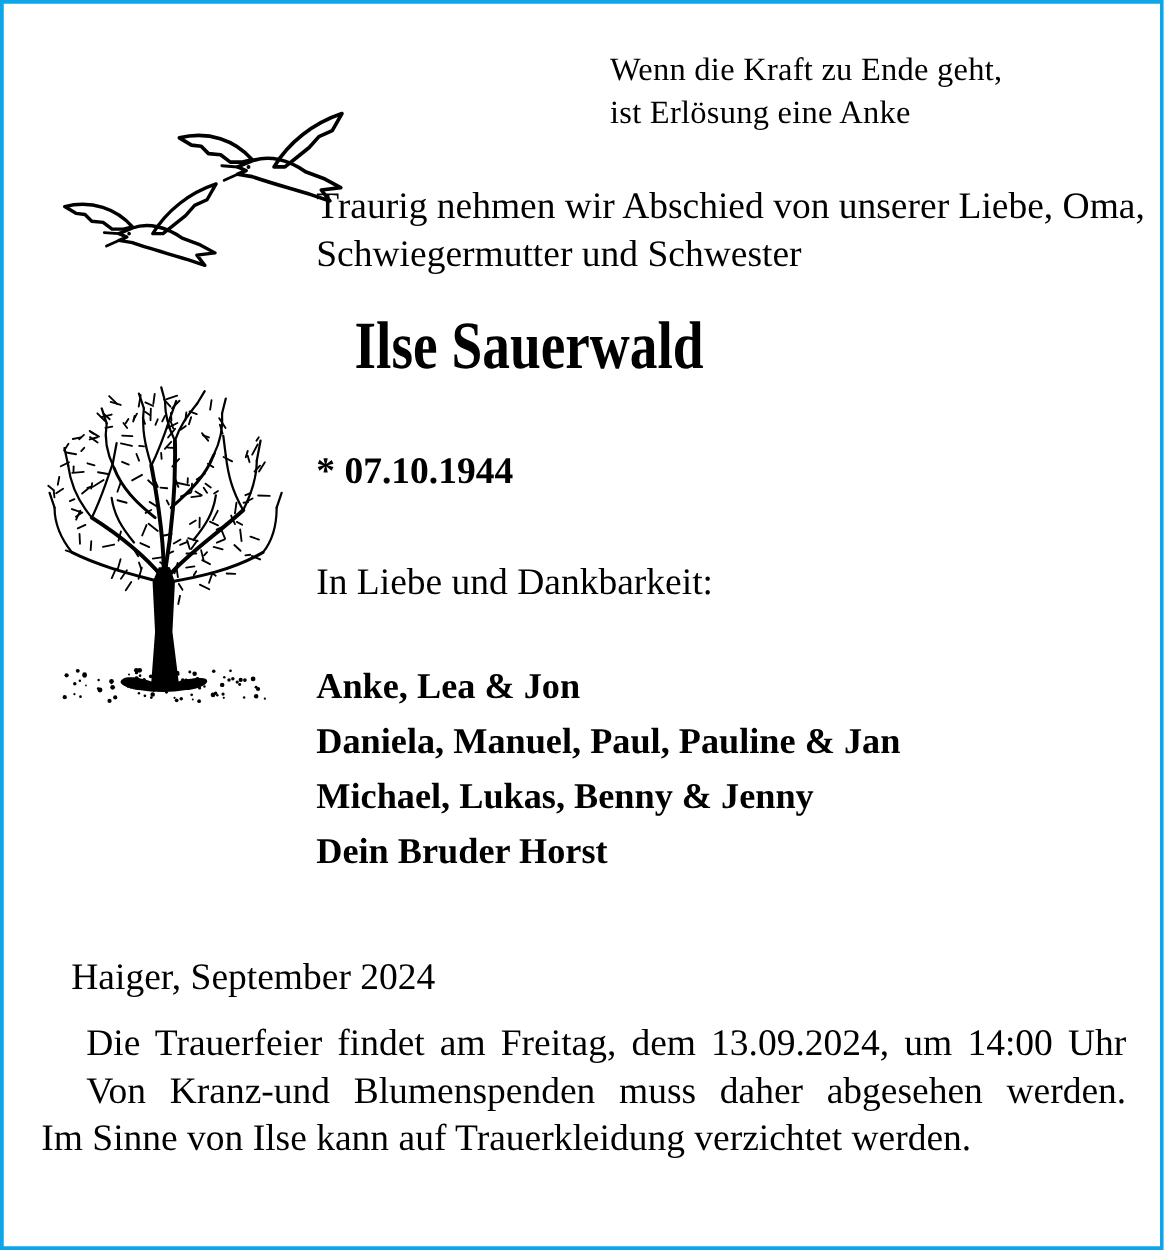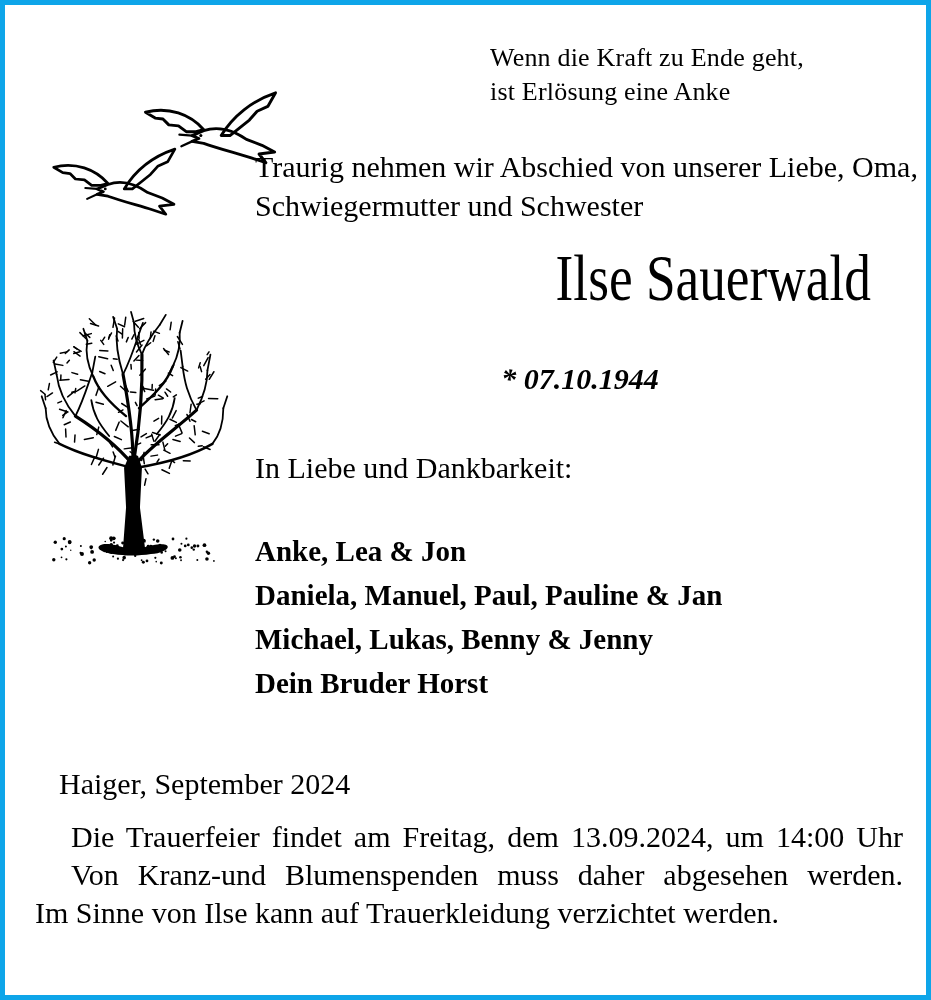--- a/index.html
+++ b/index.html
@@ -7,7 +7,7 @@
     position:relative;
     width:931px;height:1000px;
     box-sizing:border-box;
-    border:5px solid #0ea5e9;
+    border:3px solid #0ea5e9;
     background:#fff;
     color:#000;
     font-family:"Liberation Serif", serif;

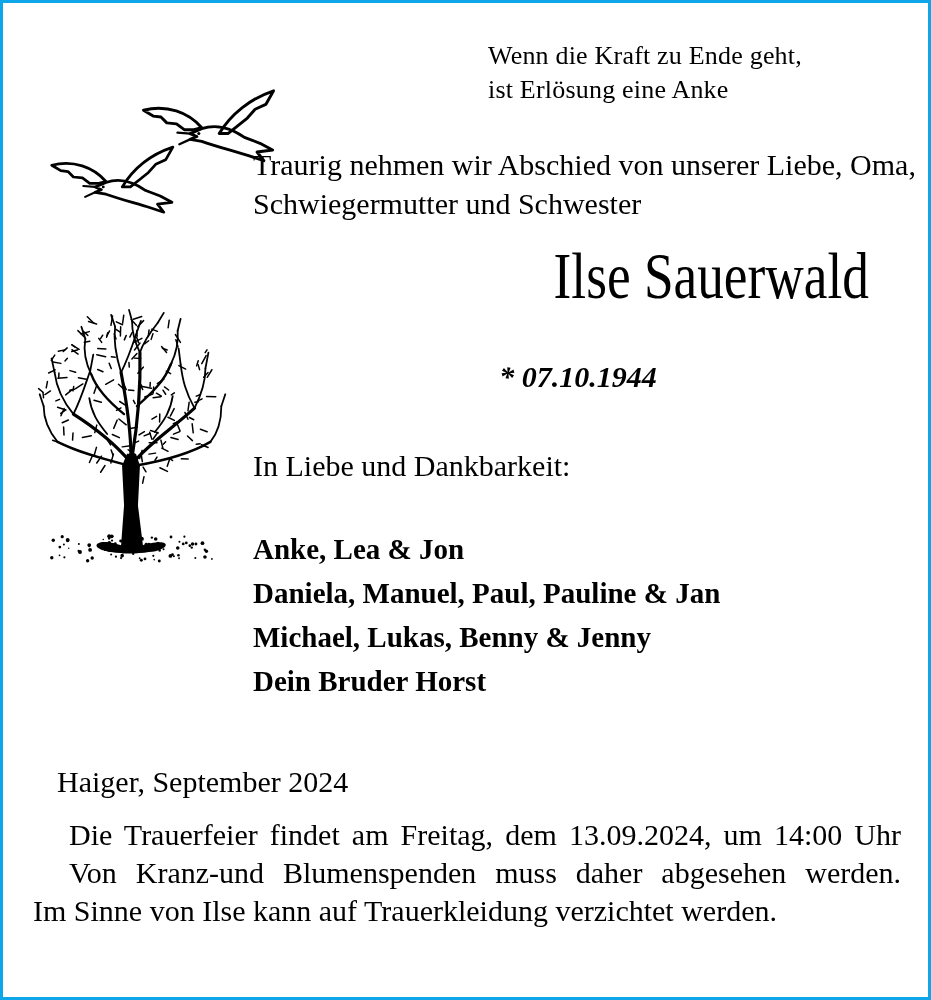--- a/index.html
+++ b/index.html
@@ -26,8 +26,8 @@
   }
   .name{
     left:250px;top:233px;width:650px;
-    text-align:right;font-weight:normal;
-    font-size:65px;line-height:80px;white-space:nowrap;
+    text-align:left;font-weight:bold;
+    font-size:54px;line-height:80px;white-space:nowrap;
   }
   .name .squeeze{display:inline-block;transform:scaleX(0.82);transform-origin:center;}
   .maiden{

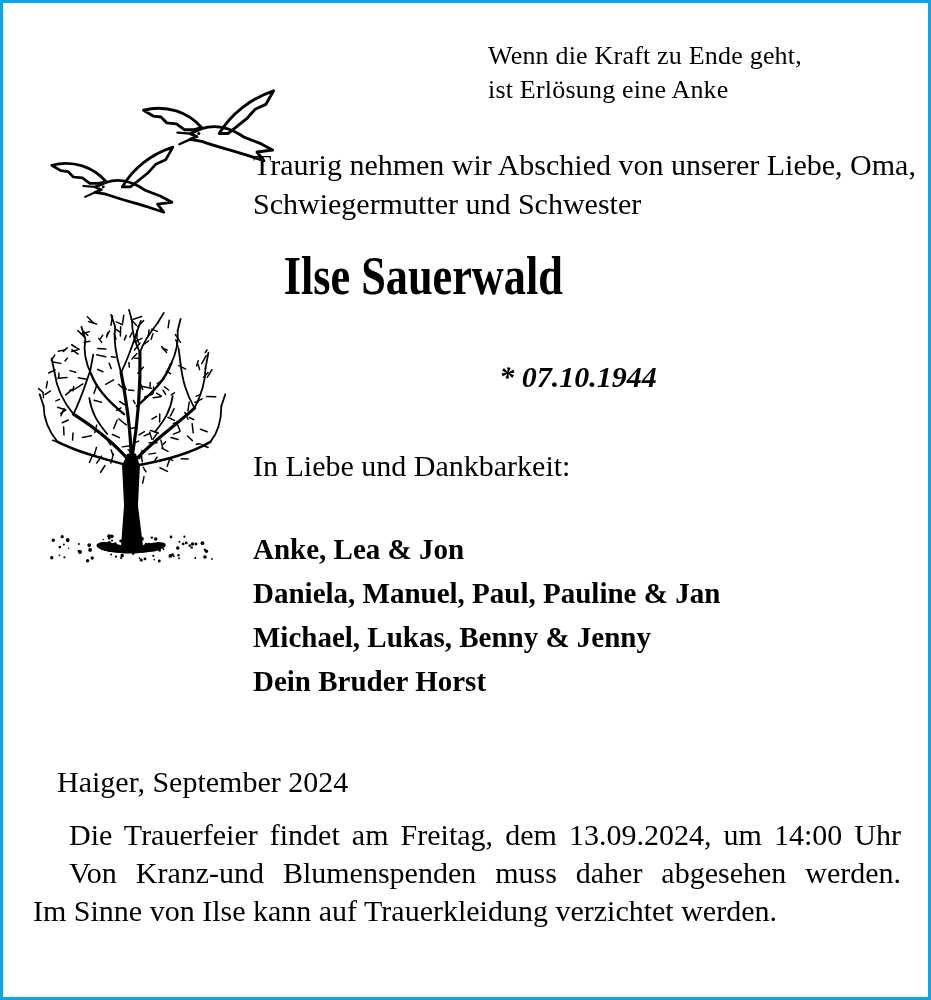--- a/index.html
+++ b/index.html
@@ -36,8 +36,8 @@
   }
   .dates{
     left:250px;top:357px;width:650px;
-    display:flex;justify-content:center;gap:56px;
-    font-weight:bold;font-size:30px;font-style:italic;
+    display:flex;gap:56px;
+    font-weight:bold;font-size:30px;
   }
   .tree{left:28px;top:292px;width:200px;height:268px;}
   .closing{left:250px;top:446px;font-size:30px;}

